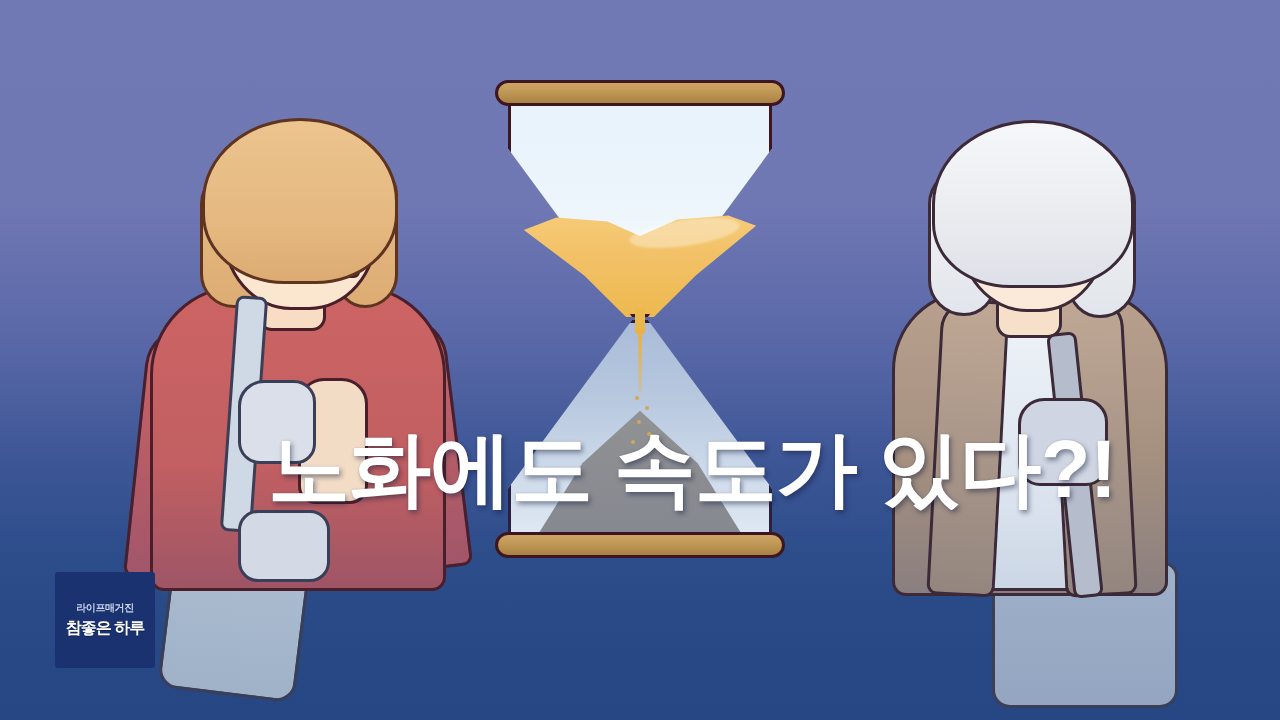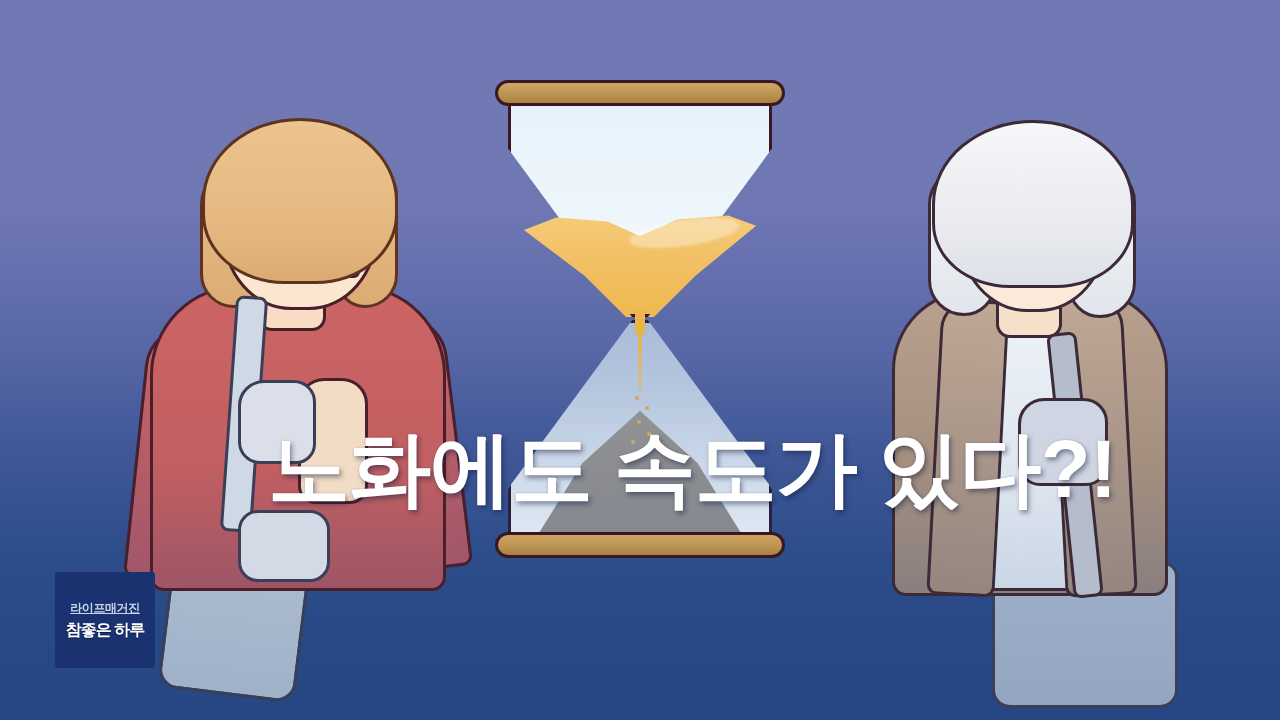--- a/index.html
+++ b/index.html
@@ -361,12 +361,11 @@
     gap: 3px;
   }
   .logo-kicker {
-    font-size: 12px;
+    font-size: 10px;
     color: #c8d4ea;
     letter-spacing: -0.4px;
     font-weight: 700;
     white-space: nowrap;
-    text-decoration: underline;
   }
   .logo-main {
     font-size: 16px;

